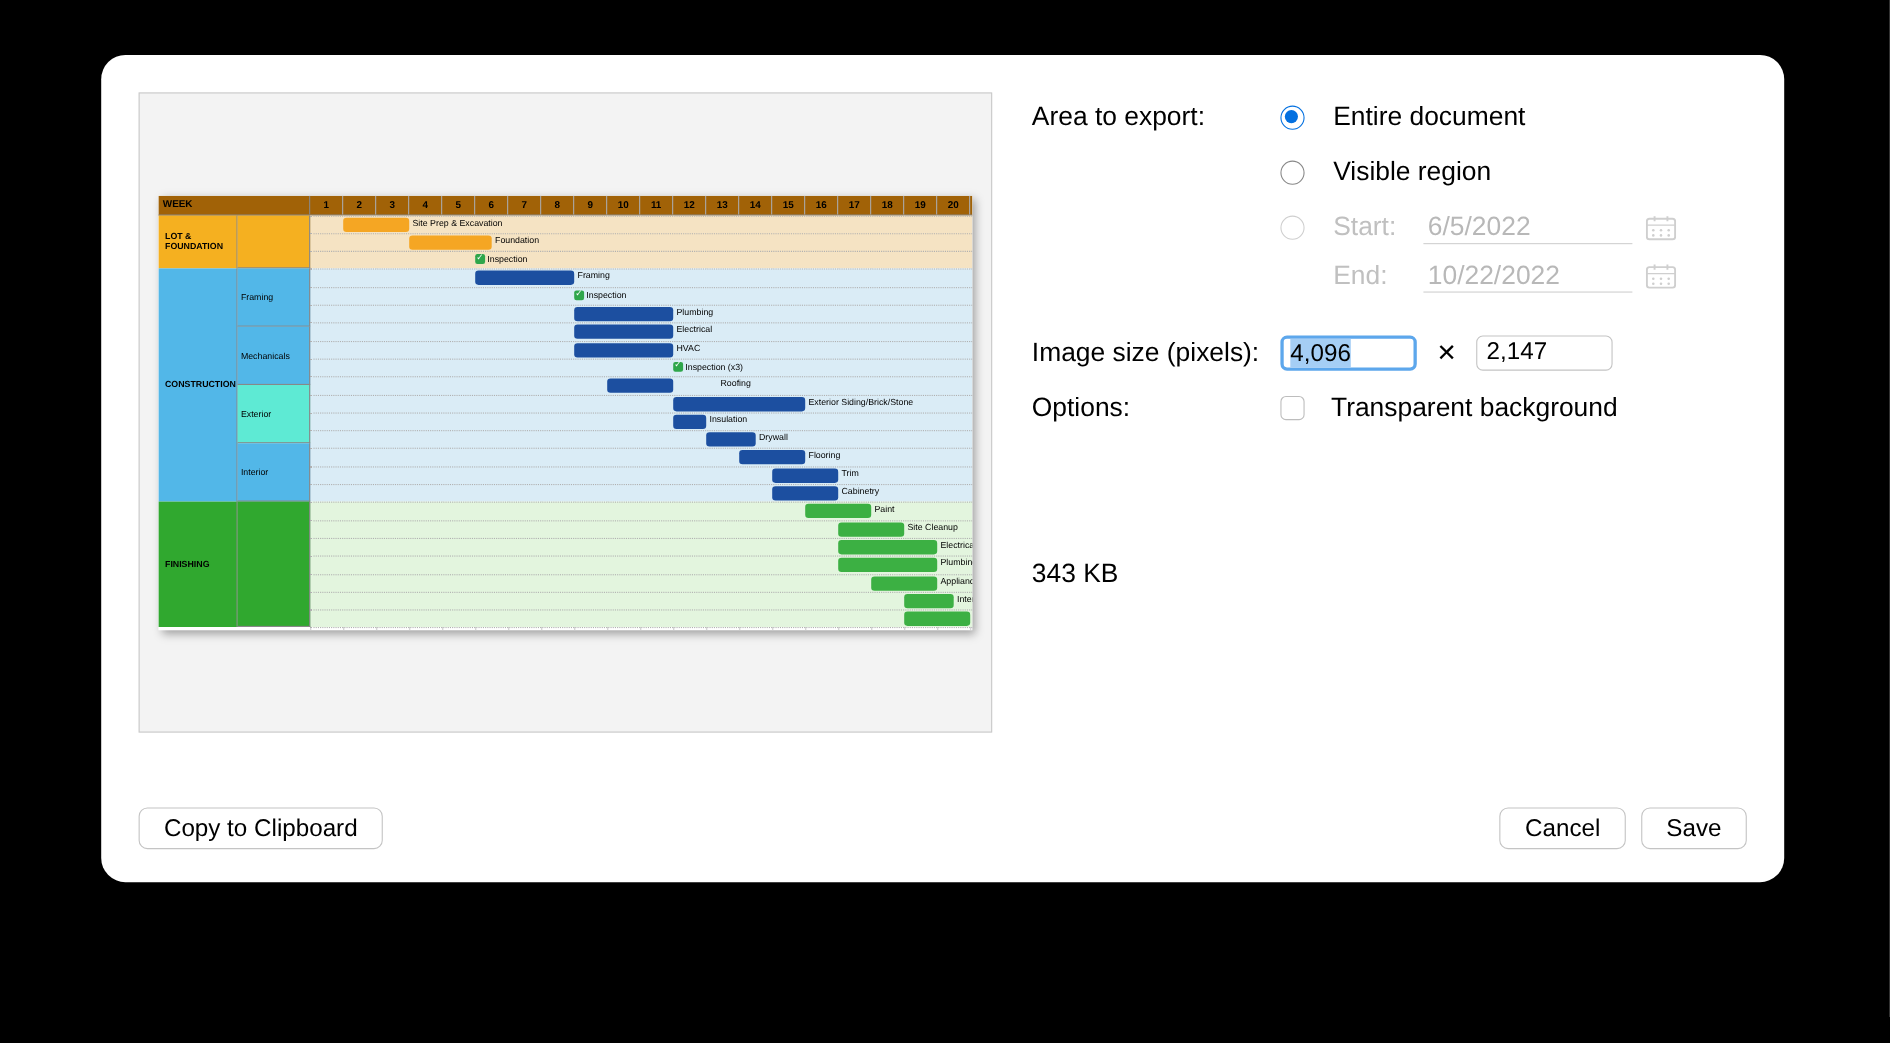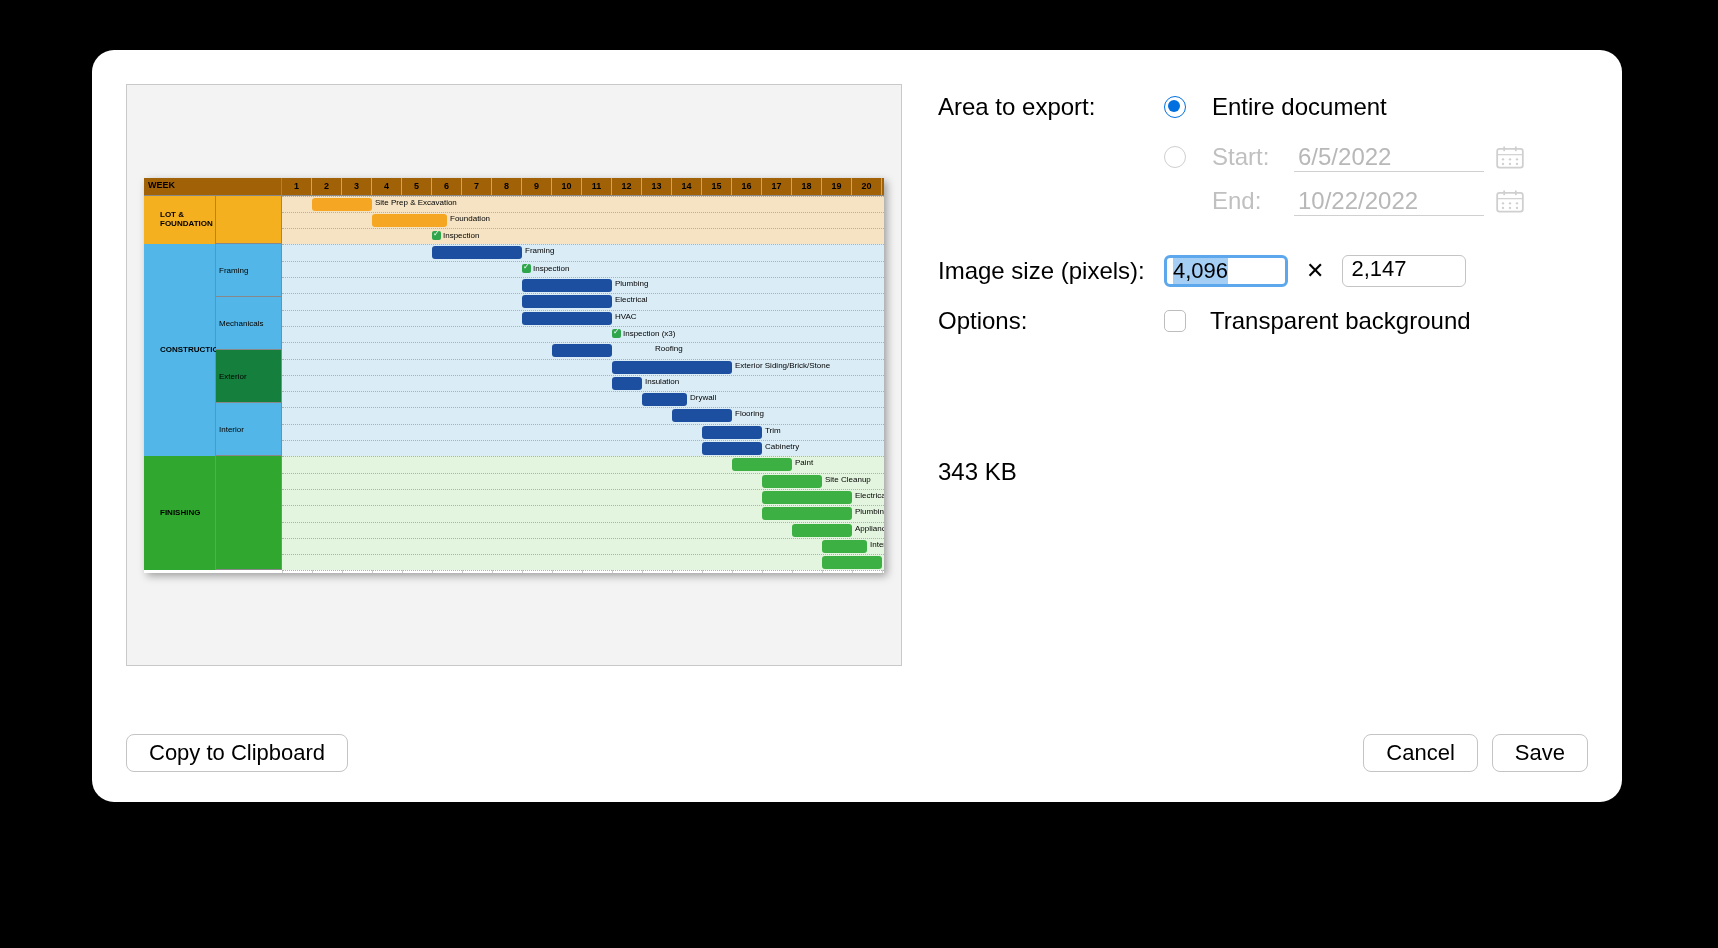--- a/index.html
+++ b/index.html
@@ -240,6 +240,13 @@
         </div>
       </div>
 
+      <div class="form-row">
+        <div class="label-col"></div>
+        <div class="controls-col">
+          <span class="radio"></span>
+          <span class="radio-label">Visible region</span>
+        </div>
+      </div>
 
       <div class="form-row tight">
         <div class="label-col"></div>

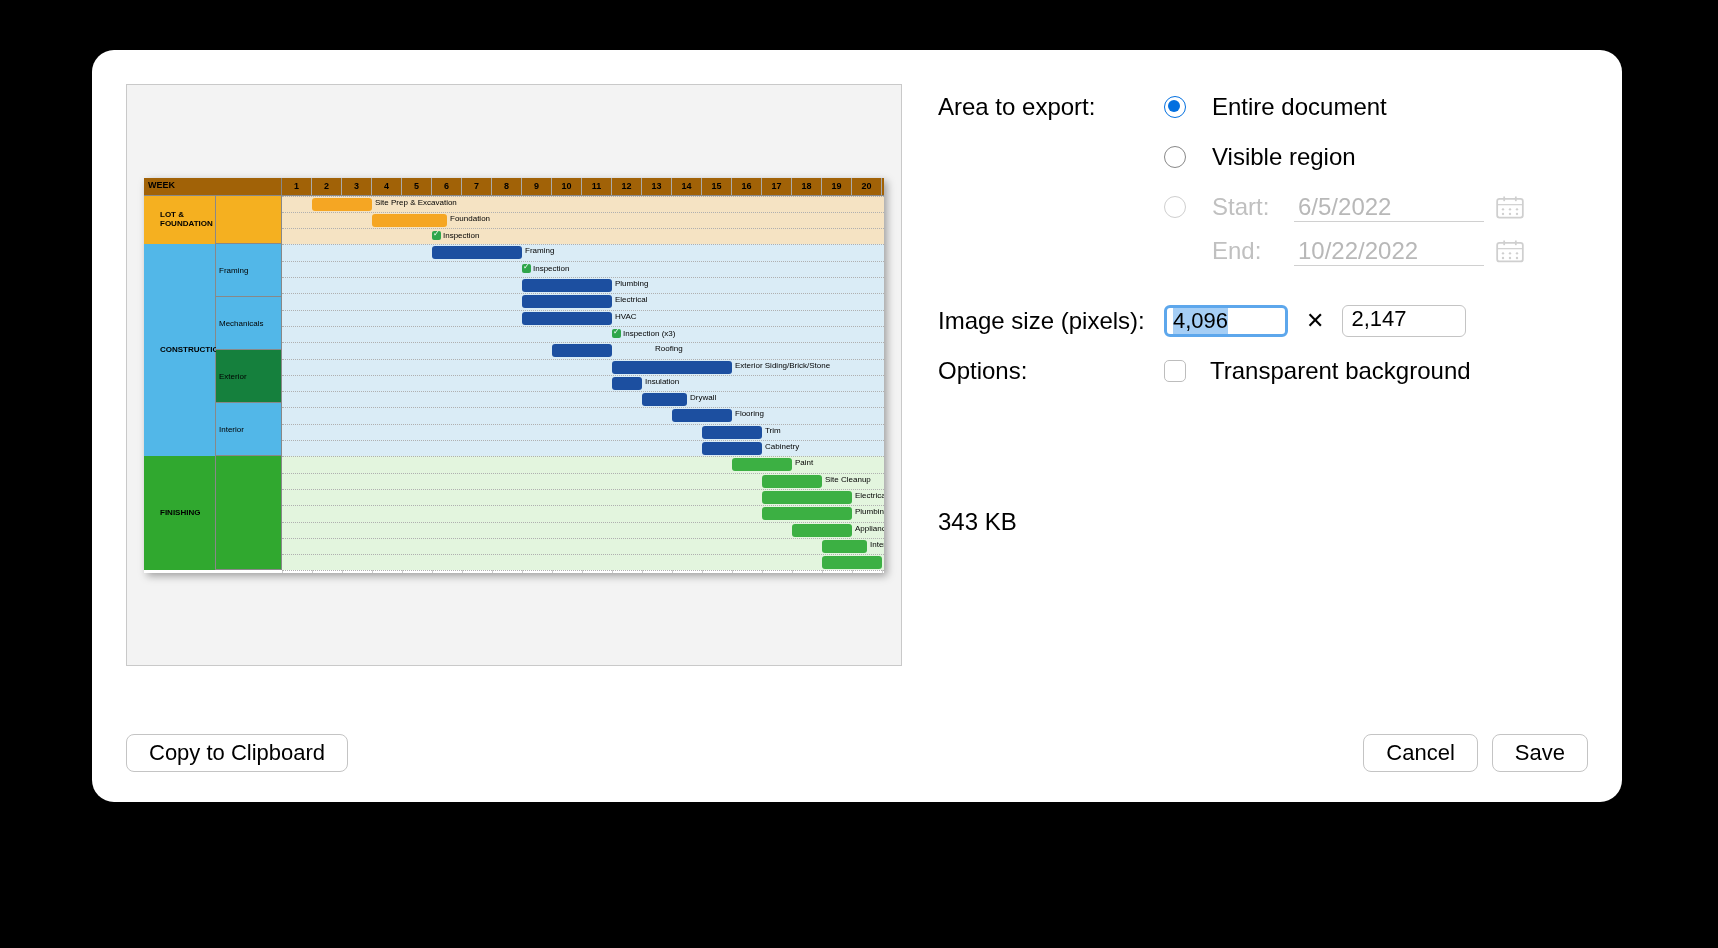--- a/index.html
+++ b/index.html
@@ -51,7 +51,7 @@
   .gantt-header .hdr-label { width:138px; border-right:1px solid #888; padding:2px 4px; font-weight:bold; }
   .gantt-header .cell { width:30px; border-right:1px solid #aaa; text-align:center; line-height:16px; font-weight:bold; }
   .gantt-body { position:relative; }
-  .phase-block { position:absolute; left:0; width:72px; border-right:1px solid #888; display:flex; align-items:center; padding-left:16px; font-weight:bold; font-size:8px; line-height:1.1; }
+  .phase-block { position:absolute; left:0; width:72px; border-right:1px solid #888; display:flex; align-items:center; padding-left:6px; font-weight:bold; font-size:8px; line-height:1.1; }
   .subphase-block { position:absolute; left:72px; width:66px; border-right:1px solid #888; border-bottom:1px solid #888; display:flex; align-items:center; padding-left:3px; font-size:8px; }
   .bar { position:absolute; height:13px; top:2px; border-radius:3px; }
   .bar-orange { background:#f5a623; }

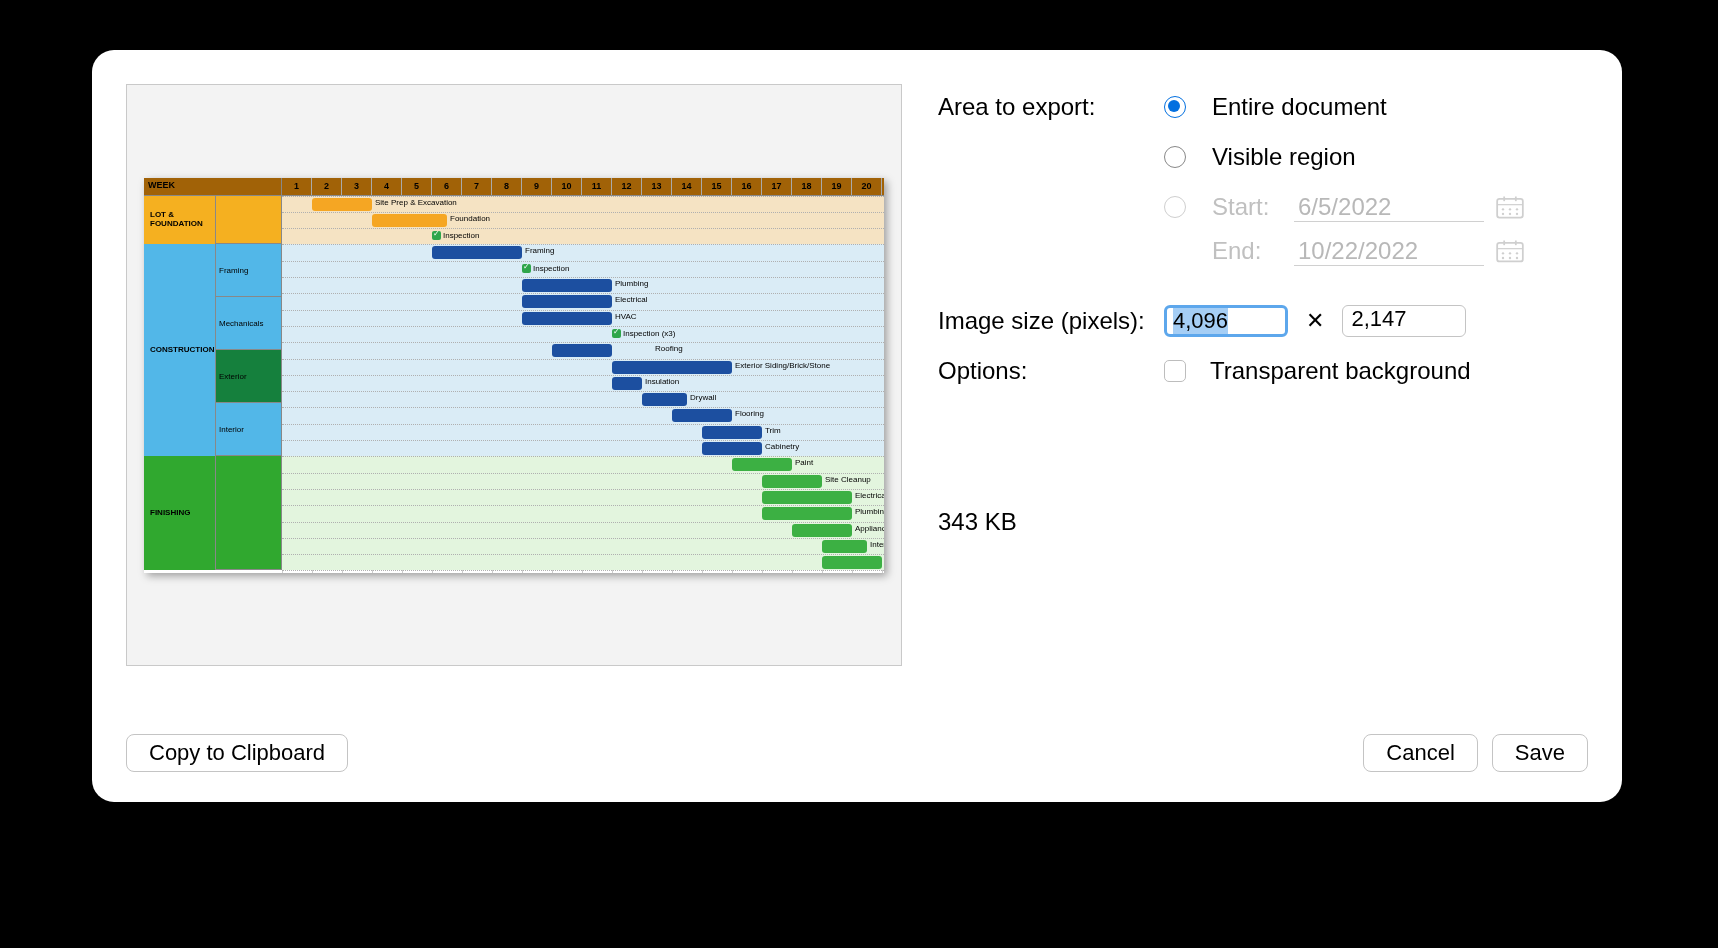--- a/index.html
+++ b/index.html
@@ -154,7 +154,7 @@
             <div class="phase-block" style="top: 48.9px; height: 211.9px; background: rgb(82, 183, 232);">CONSTRUCTION</div>
             <div class="subphase-block" style="top: 48.9px; height: 52.975px; background: rgb(82, 183, 232);">Framing</div>
             <div class="subphase-block" style="top: 101.875px; height: 52.975px; background: rgb(82, 183, 232);">Mechanicals</div>
-            <div class="subphase-block" style="top: 154.85px; height: 52.975px; background: #15803d; text-align: center;">Exterior</div>
+            <div class="subphase-block" style="top: 154.85px; height: 52.975px; background: #5eead4; text-align: center;">Exterior</div>
             <div class="subphase-block" style="top: 207.825px; height: 52.975px; background: rgb(82, 183, 232);">Interior</div>
             <div class="rowbg" style="top: 260.8px; height: 114.1px; background: rgb(227, 245, 222);"></div>
             <div class="phase-block" style="top: 260.8px; height: 114.1px; background: rgb(48, 168, 47);">FINISHING</div>

